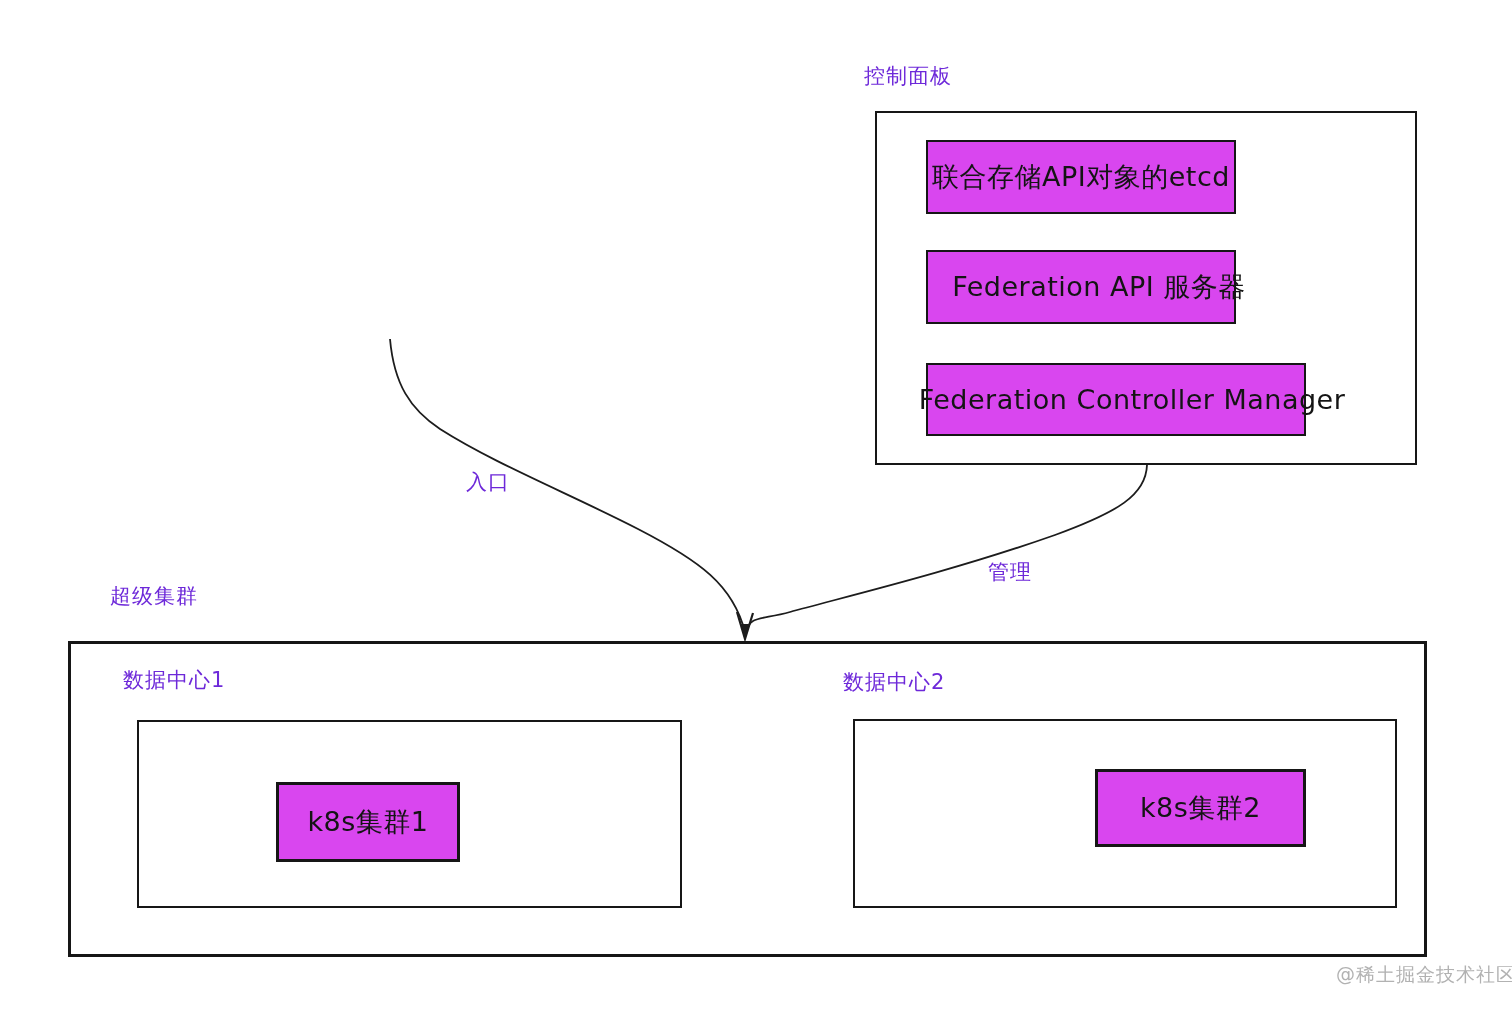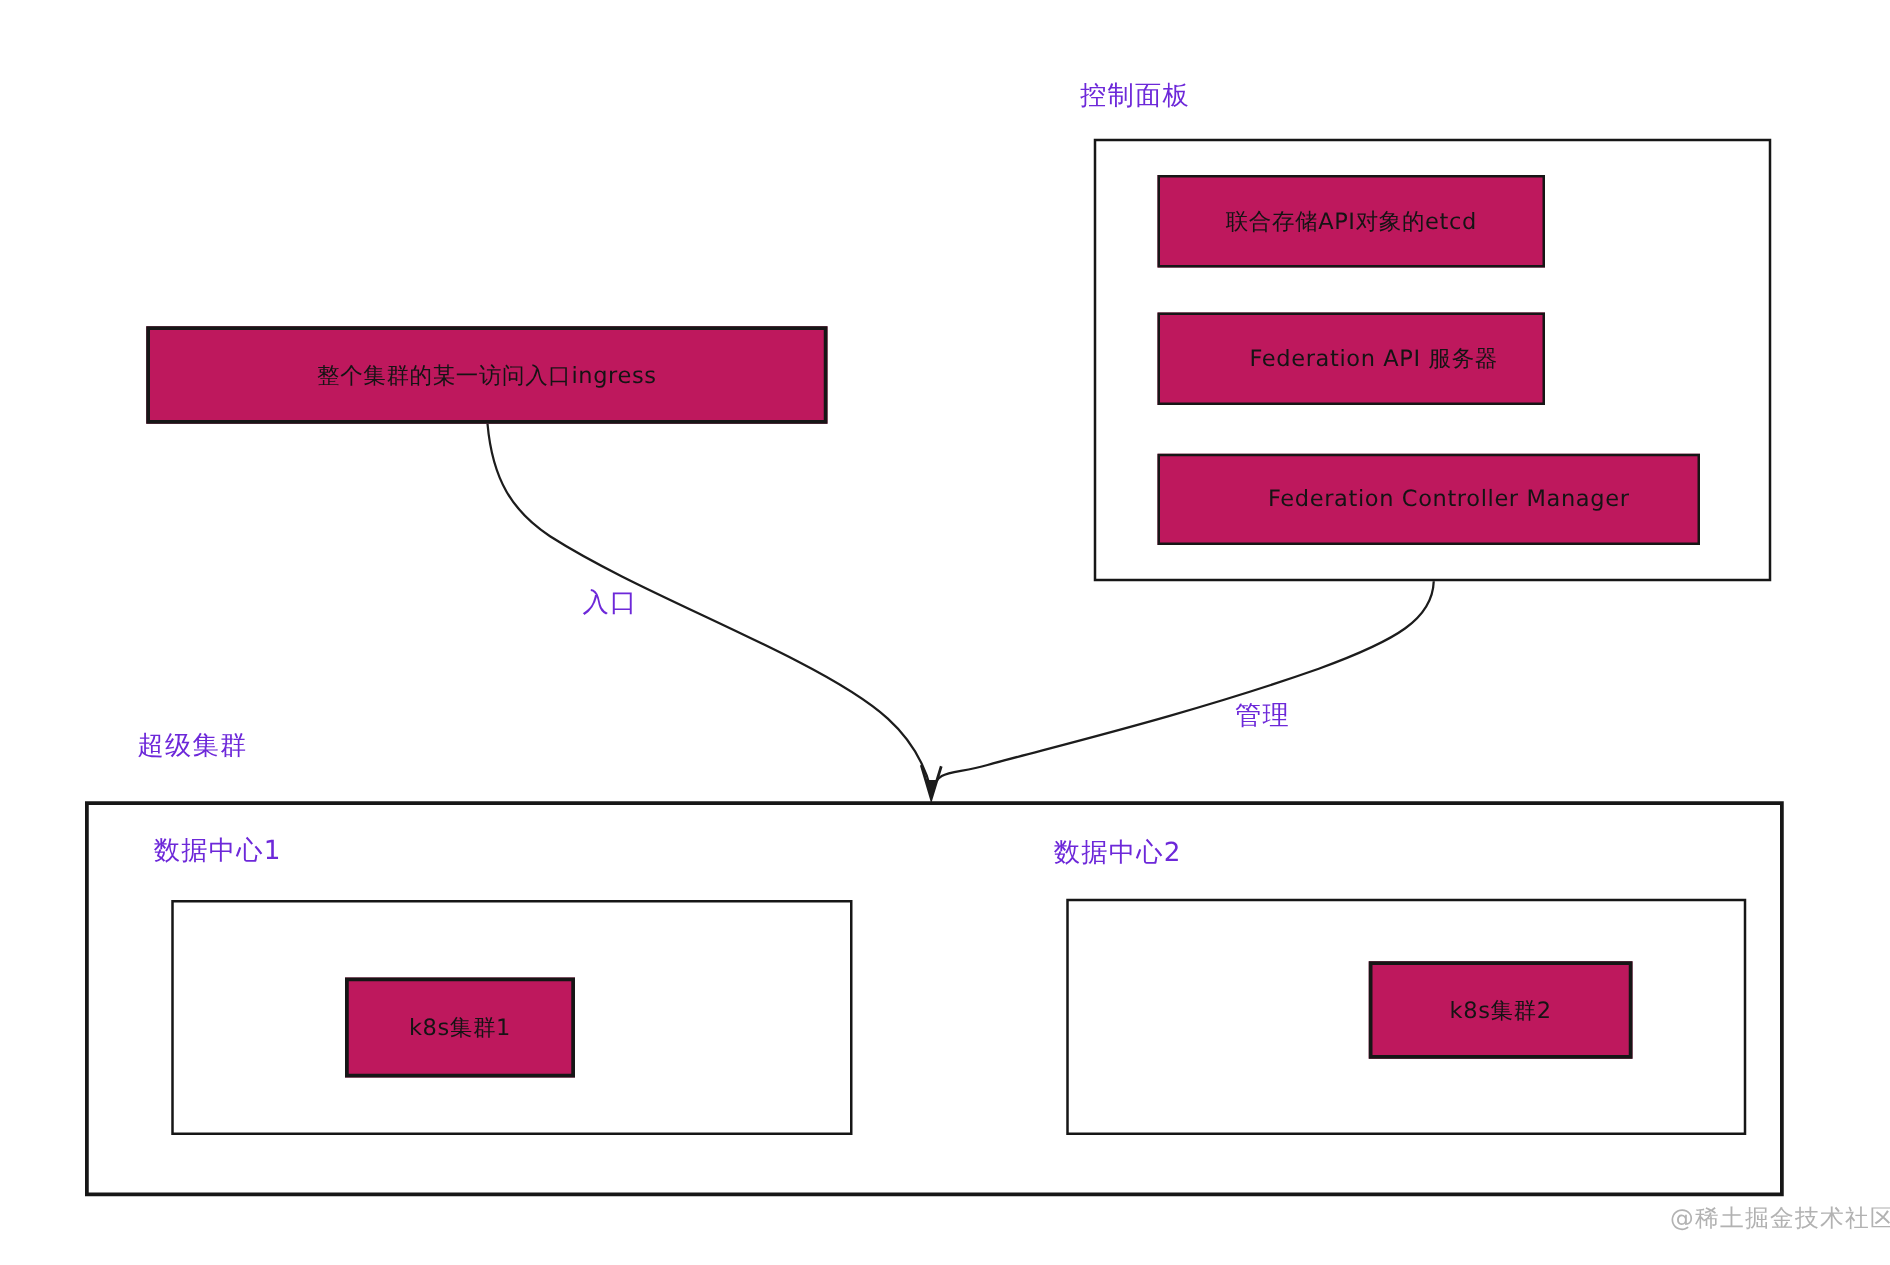--- a/index.html
+++ b/index.html
@@ -25,12 +25,12 @@
   }
   .node-box {
     position: absolute;
-    background: #be185d;
+    background: #d946ef;
     border: 2px solid #161616;
     display: flex;
     align-items: center;
     justify-content: center;
-    font-size: 18px;
+    font-size: 27px;
     color: #141414;
     text-align: center;
     box-sizing: border-box;

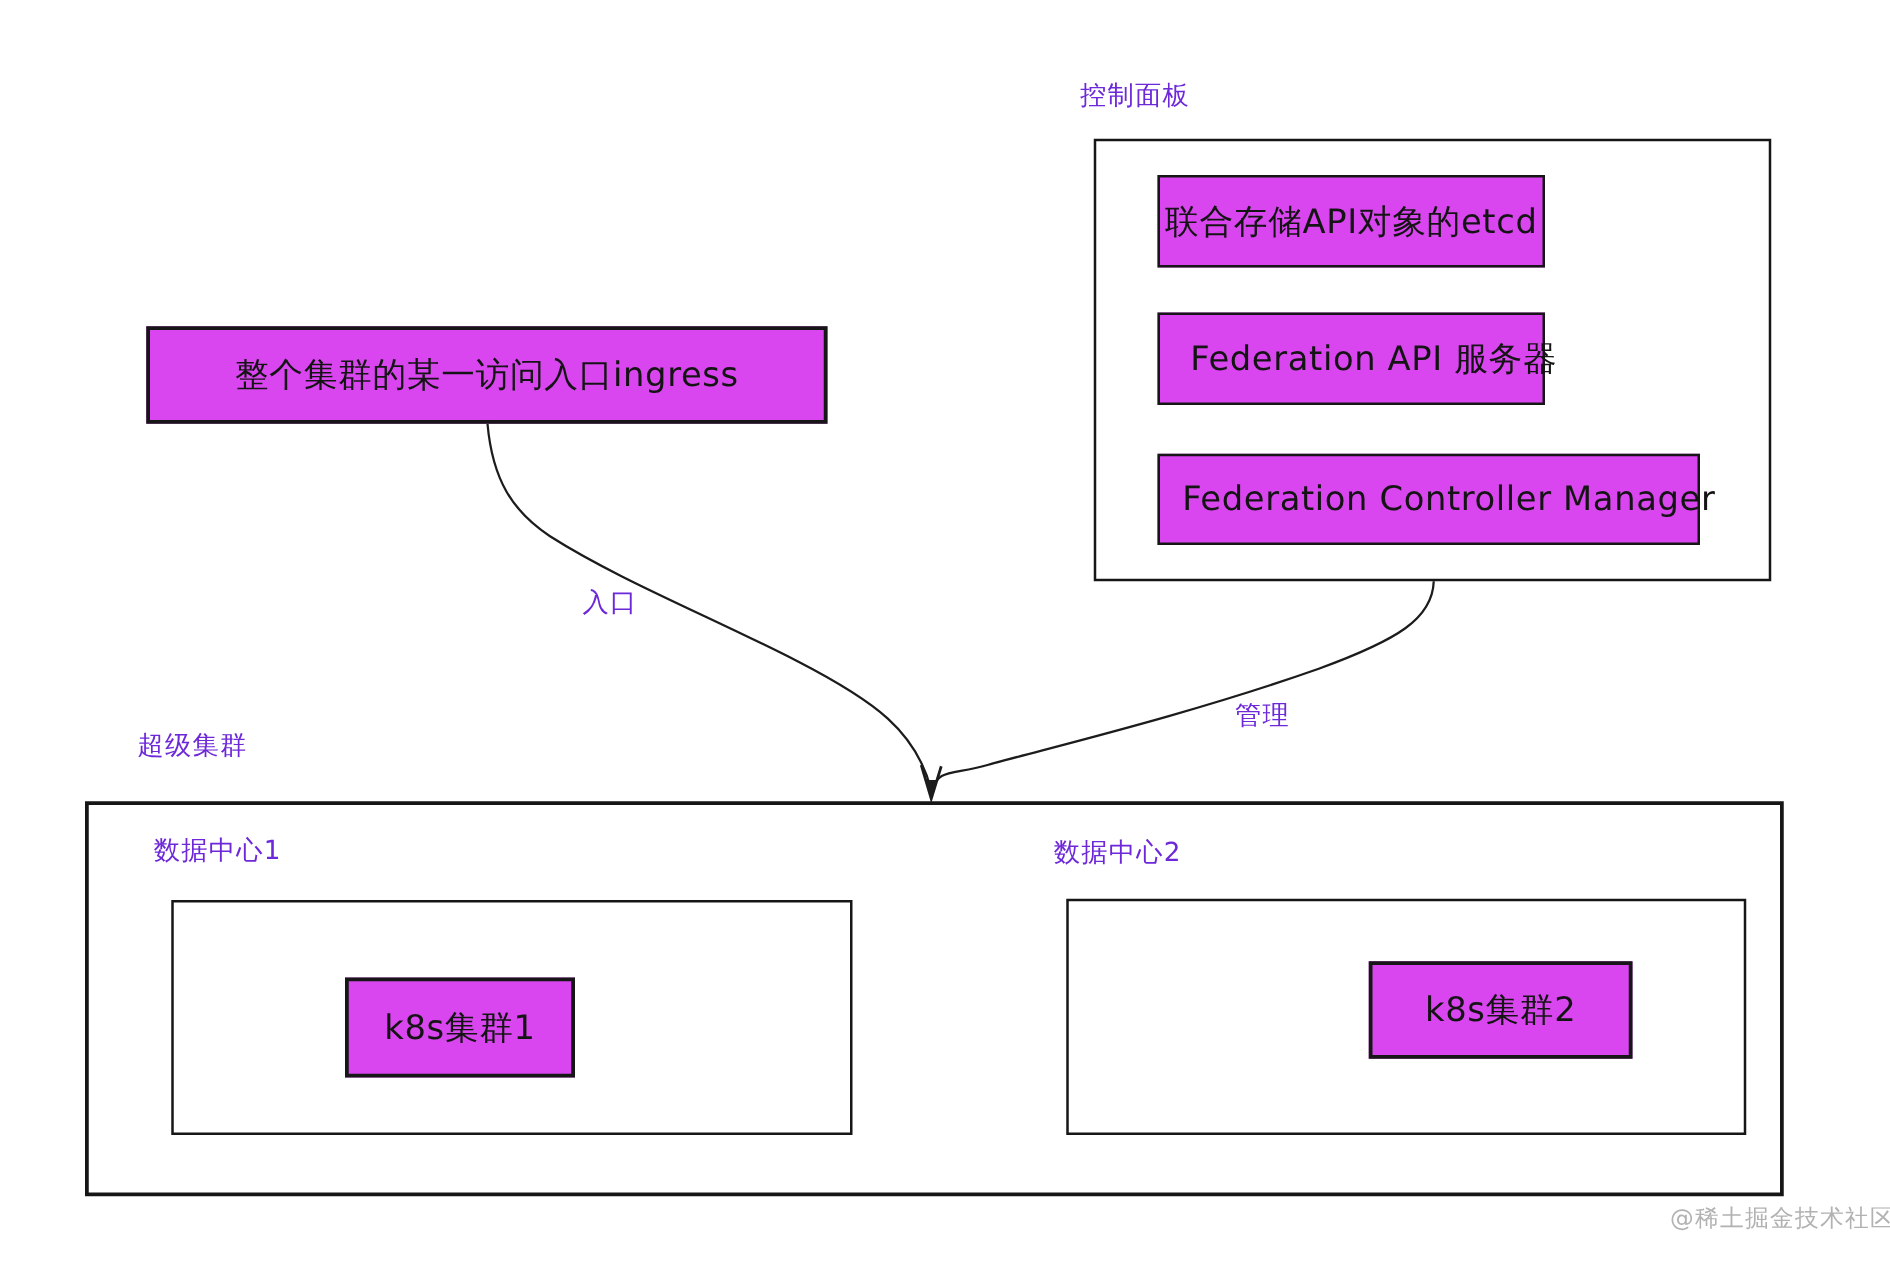--- a/index.html
+++ b/index.html
@@ -88,7 +88,6 @@
 
   <div class="node-box" style="left:926px; top:363px; width:434px; height:73px;padding-left:32px;">Federation Controller Manager</div>
 
-  <div class="node-box thick" style="left:117px; top:261px; width:545px; height:78px;">整个集群的某一访问入口ingress</div>
 
   <div class="diagram-label" style="left:466px; top:468px;">入口</div>
 

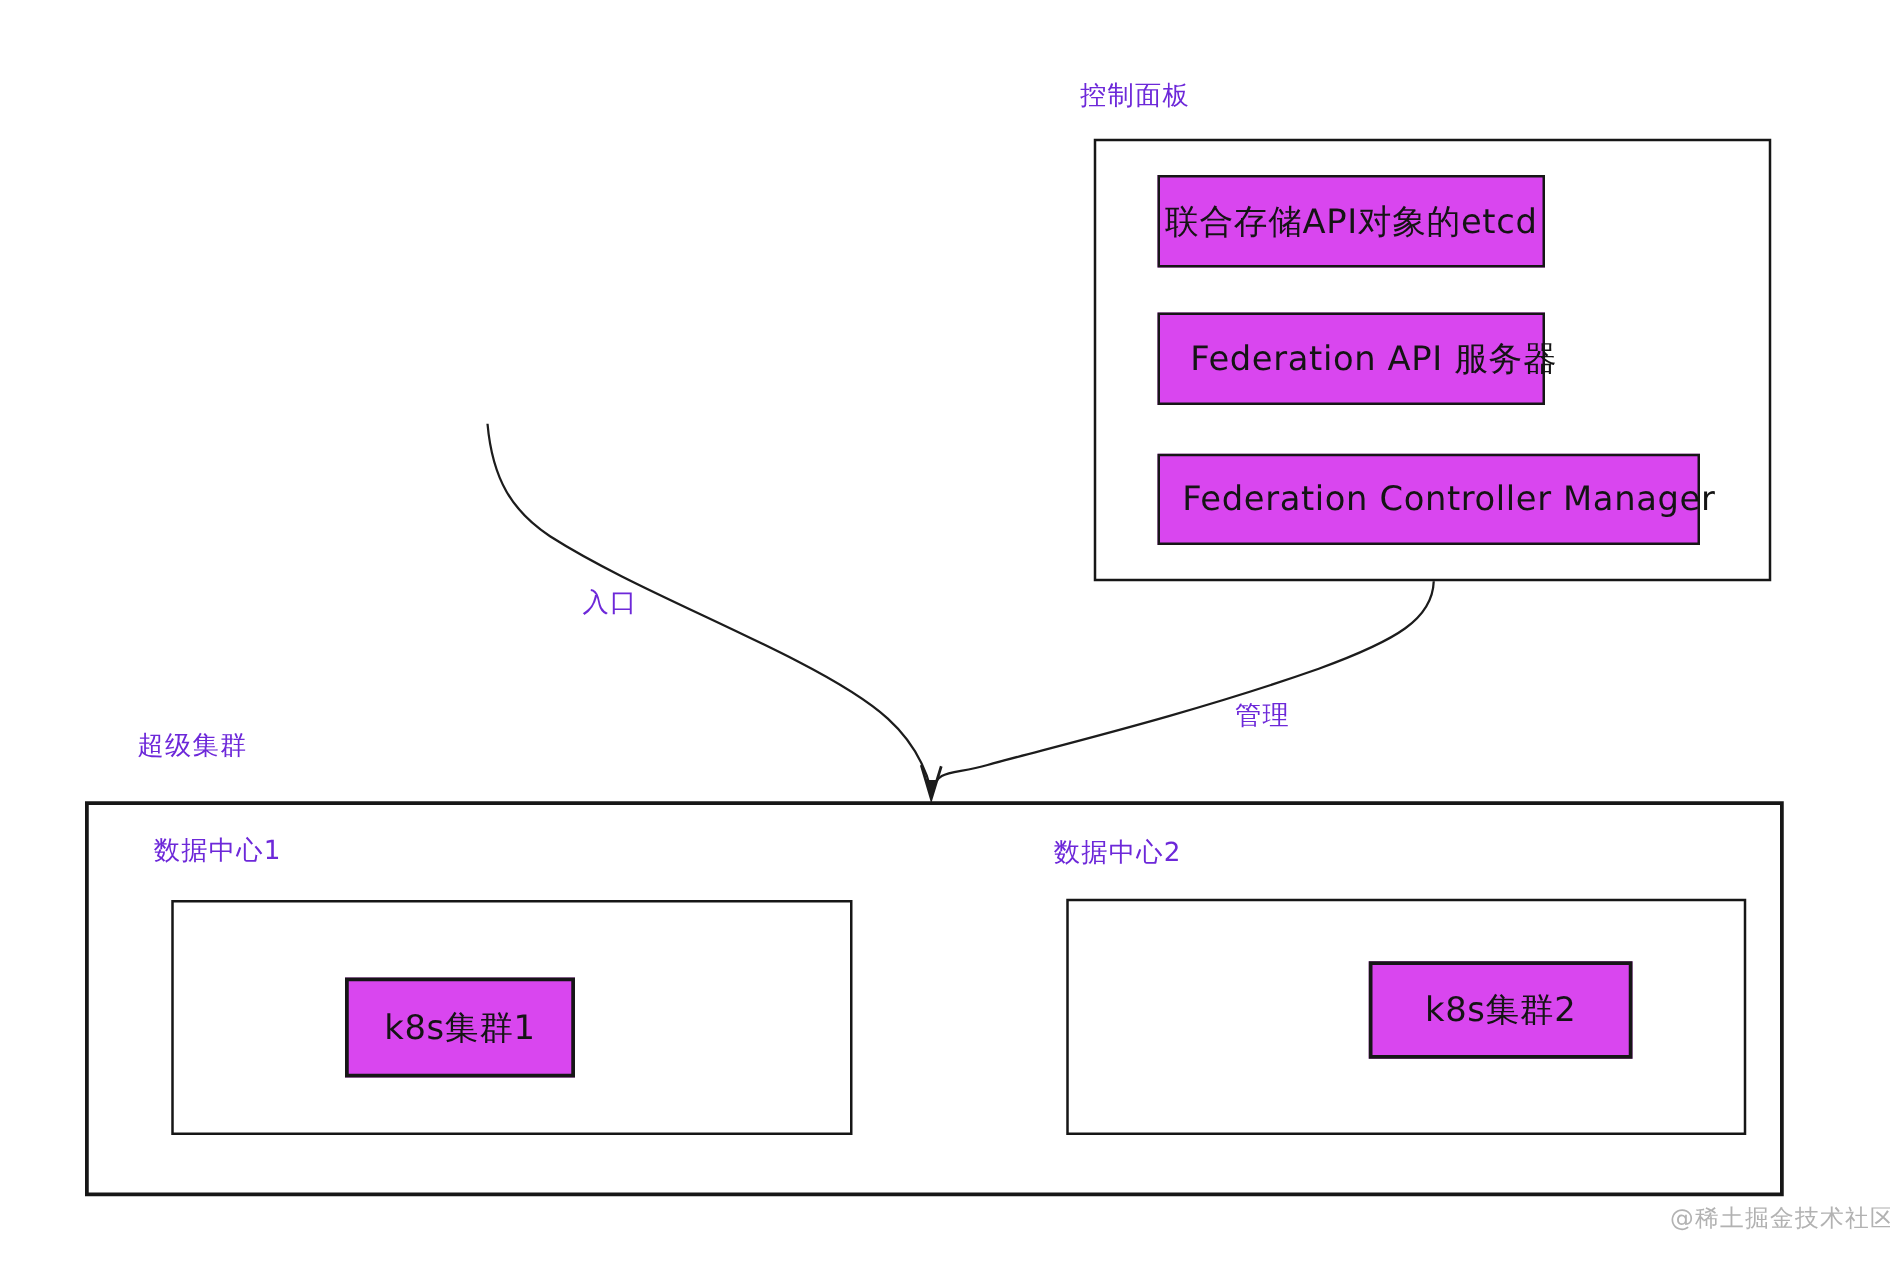--- a/index.html
+++ b/index.html
@@ -86,7 +86,7 @@
 
   <div class="node-box" style="left:926px; top:250px; width:310px; height:74px;padding-left:36px;">Federation API 服务器</div>
 
-  <div class="node-box" style="left:926px; top:363px; width:434px; height:73px;padding-left:32px;">Federation Controller Manager</div>
+  <div class="node-box" style="left:926px; top:363px; width:380px; height:73px;padding-left:32px;">Federation Controller Manager</div>
 
 
   <div class="diagram-label" style="left:466px; top:468px;">入口</div>

